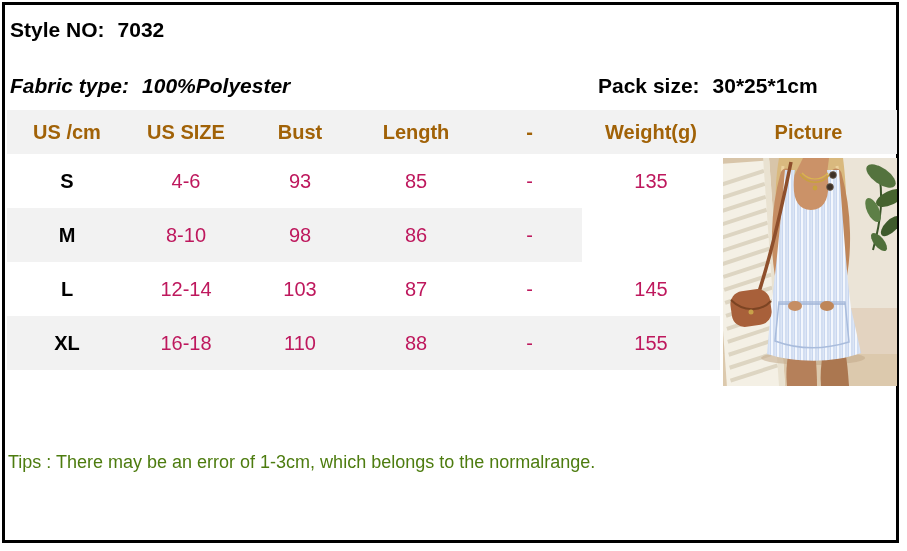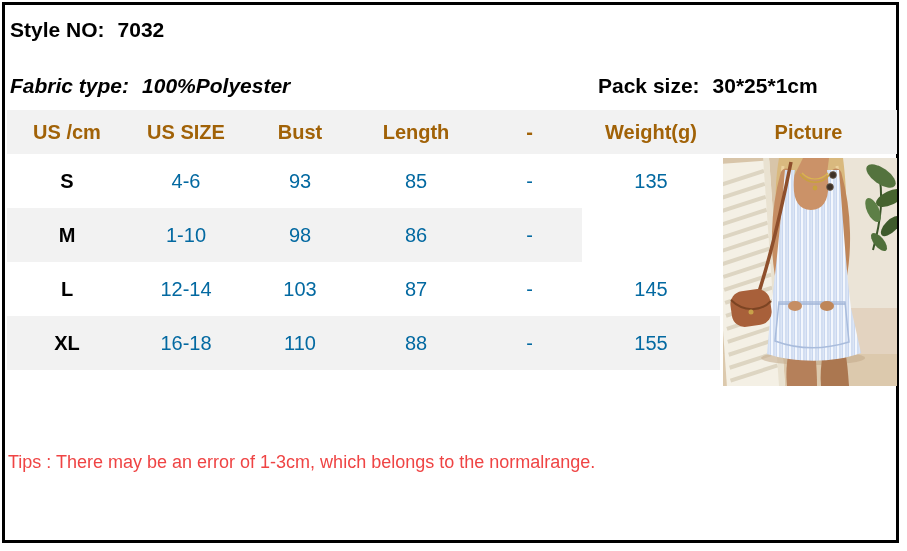--- a/index.html
+++ b/index.html
@@ -18,7 +18,7 @@
   .trow.head { height:44px; background:#f2f2f2; }
   .trow.data { height:54px; }
   .cell { display:flex; align-items:center; justify-content:center;
-    font-size:20px; color:#0369a1; }
+    font-size:20px; color:#be185d; }
   .trow.head .cell { font-weight:700; color:#a16207; }
   .trow.data .size-cell { font-weight:700; color:#000; }
   .trow.alt .cell.bandable { background:#f2f2f2; }

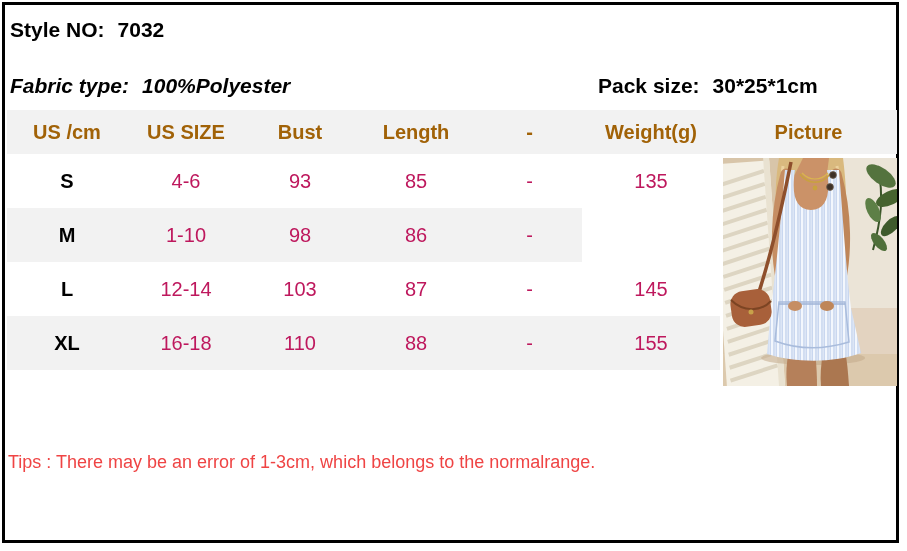--- a/index.html
+++ b/index.html
@@ -68,7 +68,7 @@
 
     <div class="trow data alt">
       <div class="cell bandable size-cell">M</div>
-      <div class="cell bandable">1-10</div>
+      <div class="cell bandable">8-10</div>
       <div class="cell bandable">98</div>
       <div class="cell bandable">86</div>
       <div class="cell bandable">-</div>

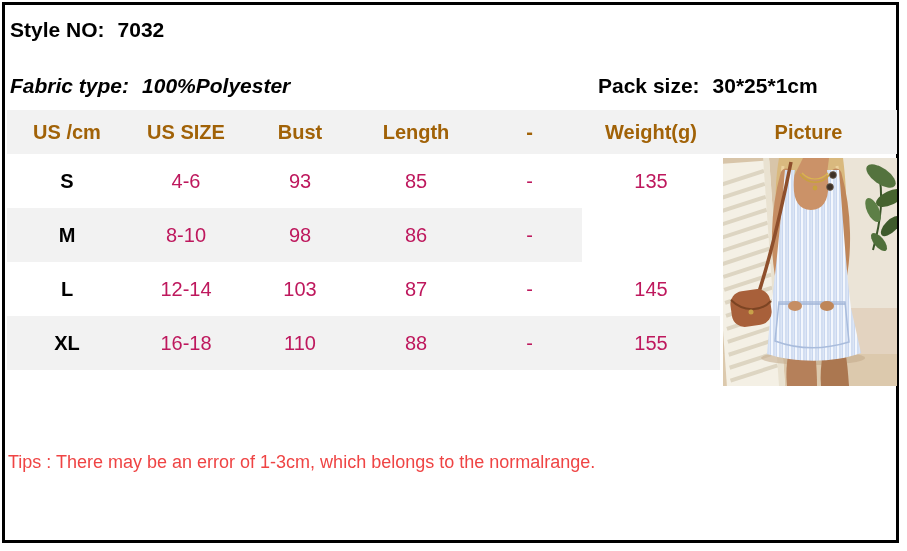--- a/index.html
+++ b/index.html
@@ -25,7 +25,7 @@
   .weight-head { color:#dc2638; }
   .photo { position:absolute; left:723px; top:158px; width:174px; height:228px; overflow:hidden; }
   .photo svg { display:block; width:174px; height:228px; }
-  .tips { position:absolute; left:8px; top:452px; font-size:18px; color:#ef4444; white-space:nowrap; }
+  .tips { position:absolute; left:8px; top:452px; font-size:18px; color:#4d7c0f; white-space:nowrap; }
 </style>
 </head>
 <body>

